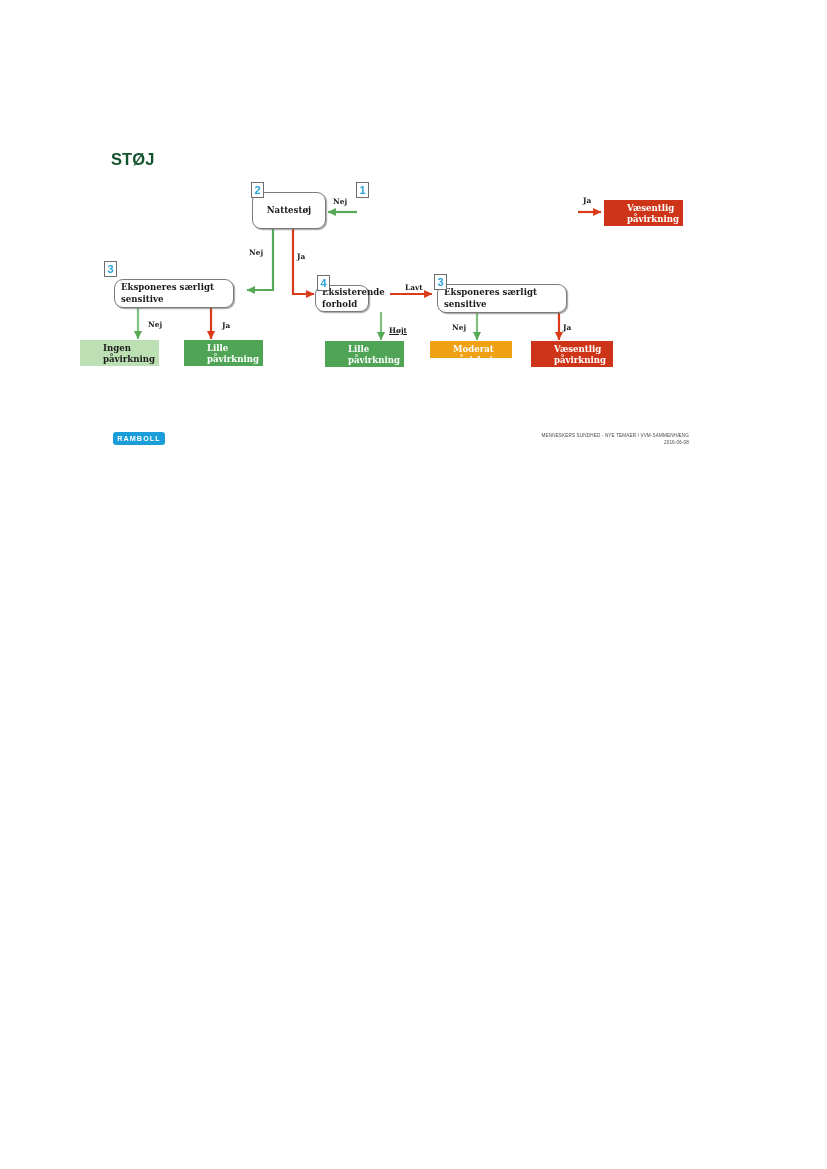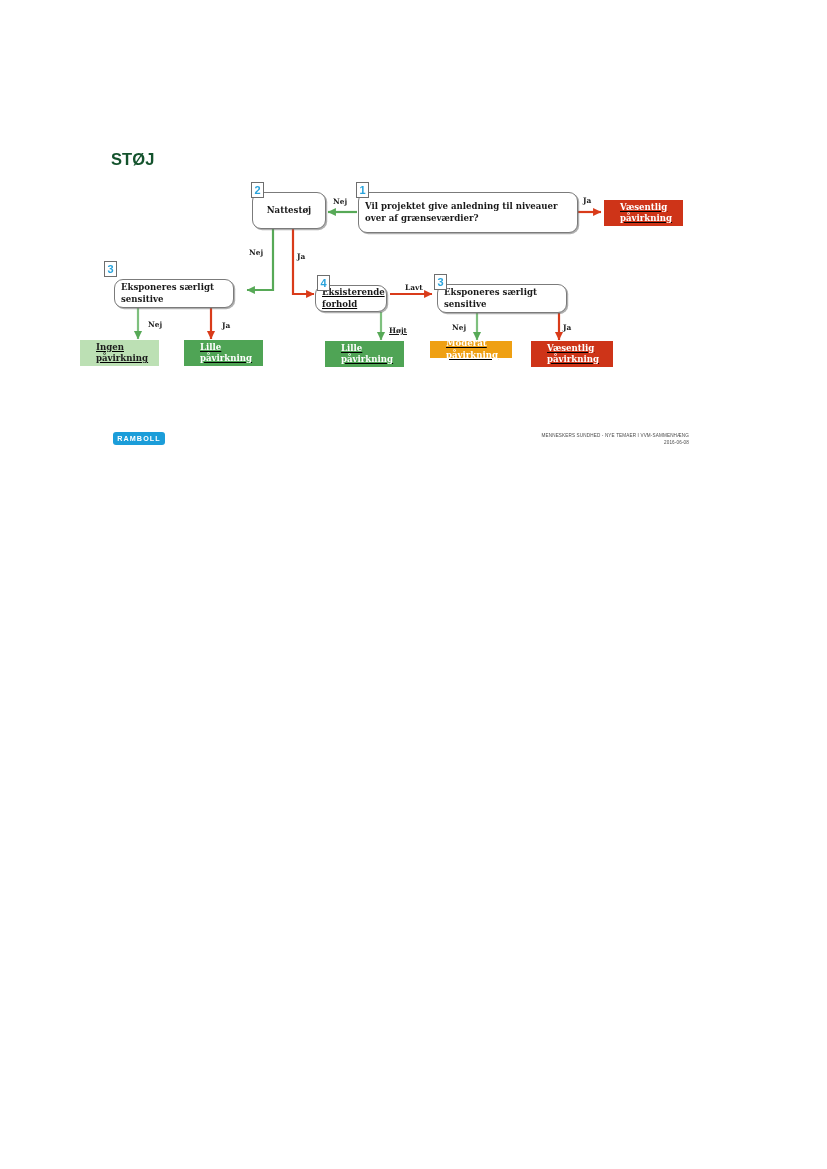--- a/index.html
+++ b/index.html
@@ -209,9 +209,6 @@
     </g>
   </svg>
 
-  <div class="node" style="left:358px; top:192px; width:220px; height:41px;">
-    <div class="node-text">Vil projektet give anledning til niveauer over af grænseværdier?</div>
-  </div>
   <div class="marker" style="left:356px; top:182px;">1</div>
 
   <div class="node node-center" style="left:252px; top:192px; width:74px; height:37px;">

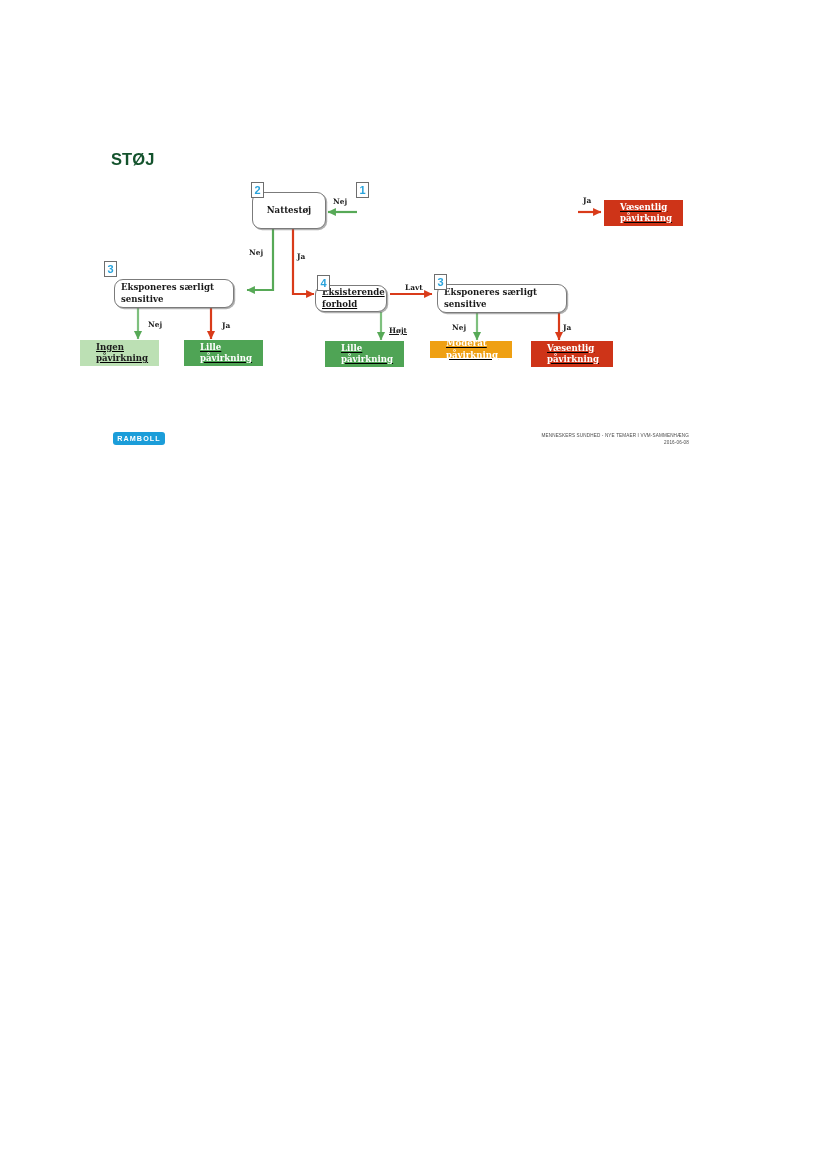--- a/index.html
+++ b/index.html
@@ -89,9 +89,8 @@
     position: absolute;
     box-sizing: border-box;
     display: flex;
-    align-items: center;
-    padding: 3px 16px;
-    text-decoration: underline;
+    align-items: flex-start;
+    padding: 3px 23px;
   }
   .chip .chip-text {
     font-family: "DejaVu Serif", serif;

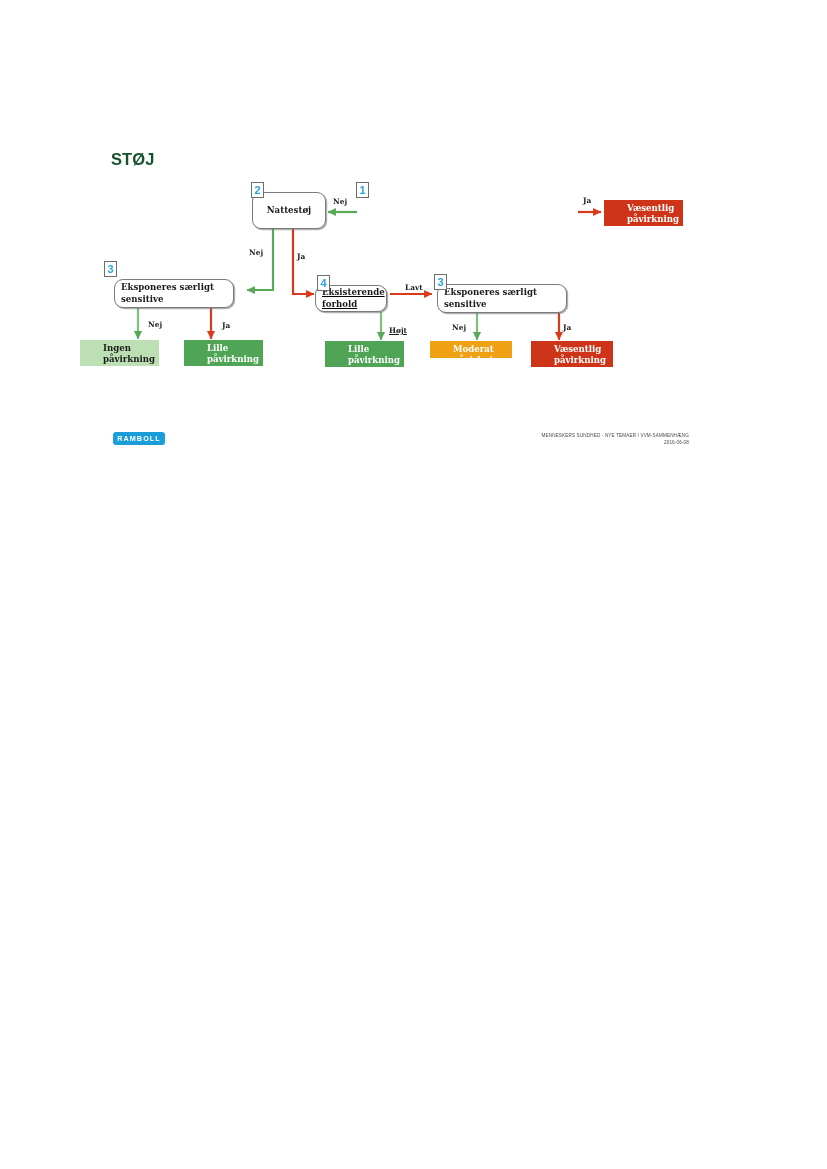--- a/index.html
+++ b/index.html
@@ -220,7 +220,7 @@
   </div>
   <div class="marker" style="left:104px; top:261px;">3</div>
 
-  <div class="node" style="left:315px; top:285px; width:72px; height:27px;text-decoration:underline;">
+  <div class="node" style="left:315px; top:285px; width:54px; height:27px;">
     <div class="node-text">Eksisterende forhold</div>
   </div>
   <div class="marker" style="left:317px; top:275px;">4</div>

